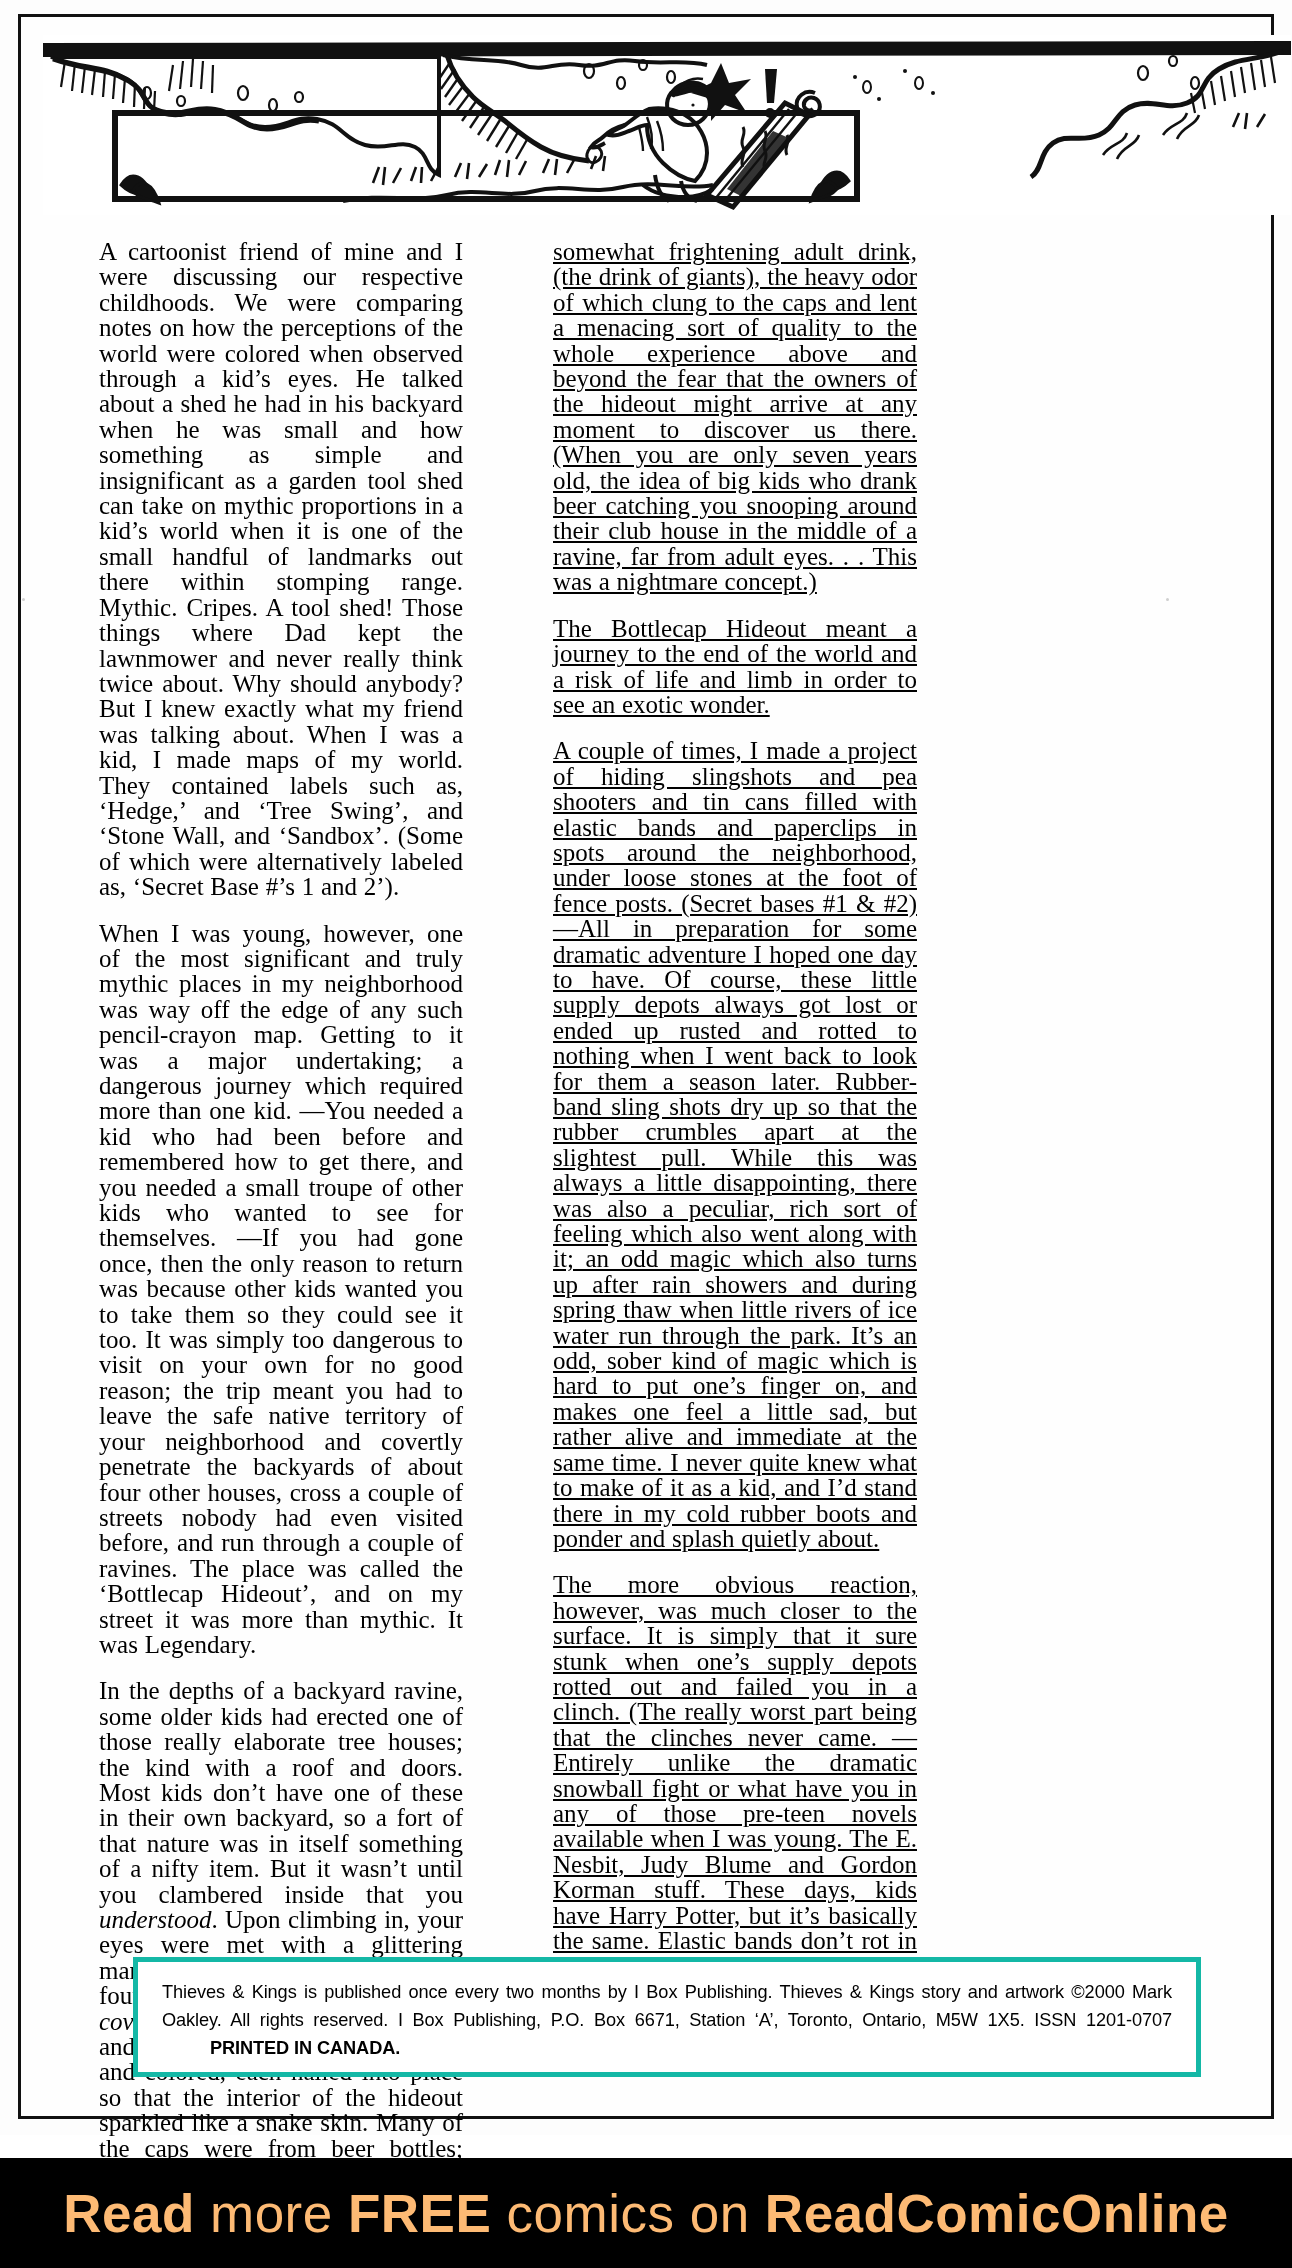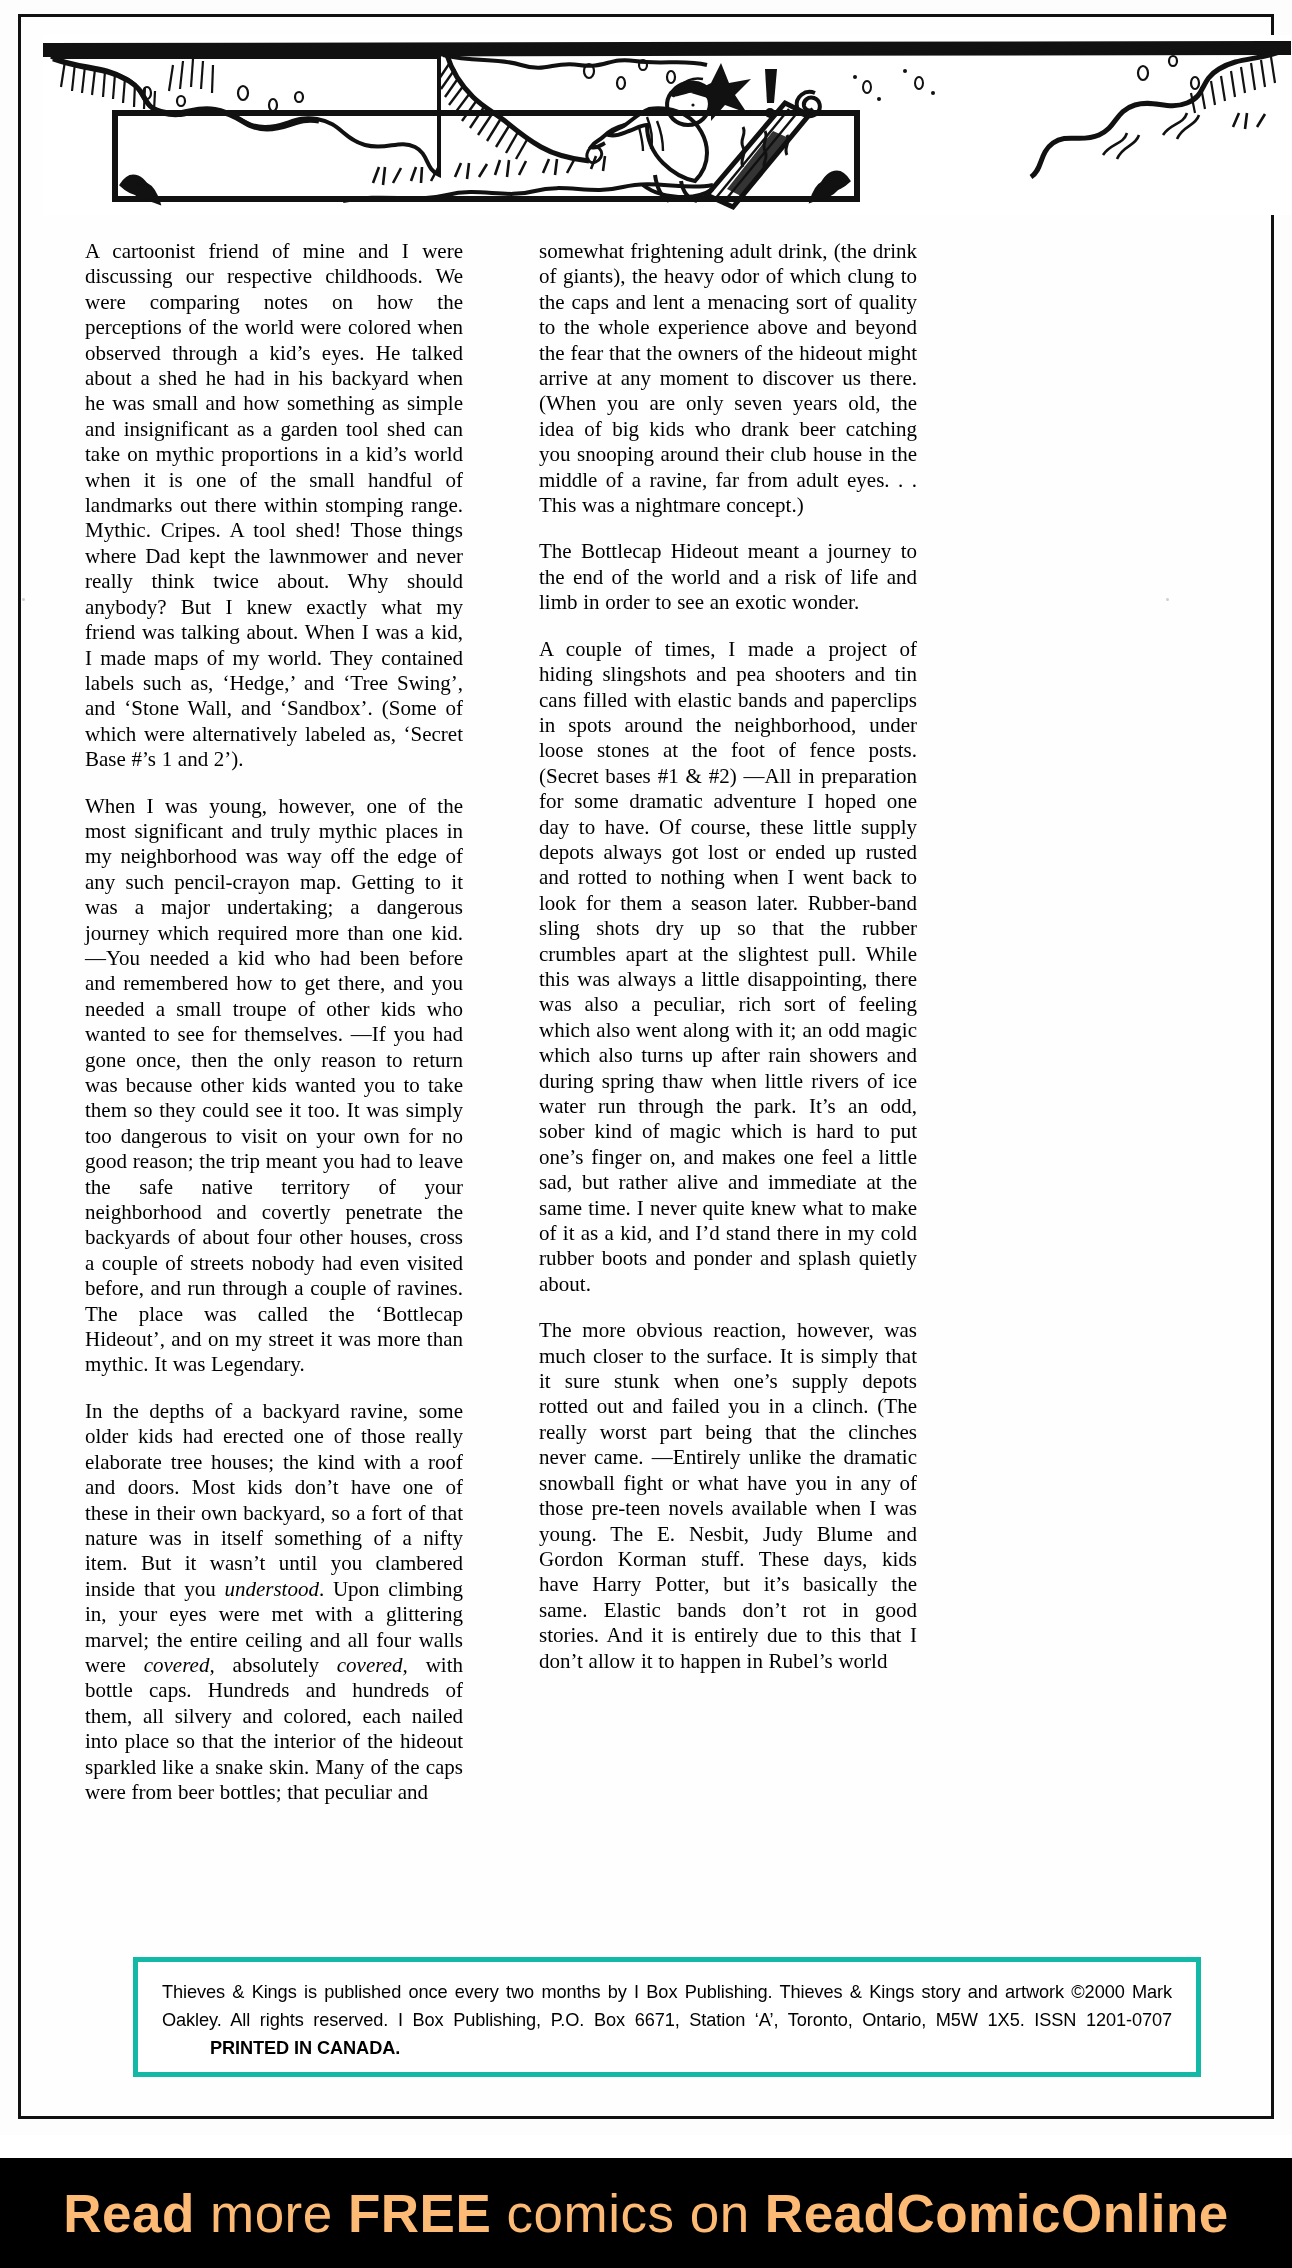--- a/index.html
+++ b/index.html
@@ -60,9 +60,9 @@
   .para {
     text-align: justify;
     text-justify: inter-word;
-    font-size: 21px;
+    font-size: 25px;
     line-height: 25.4px;
-    margin: 0 0 21px 4px;
+    margin: 0 0 21px 18px;
     hyphens: none;
     word-spacing: 0.02em;
   }

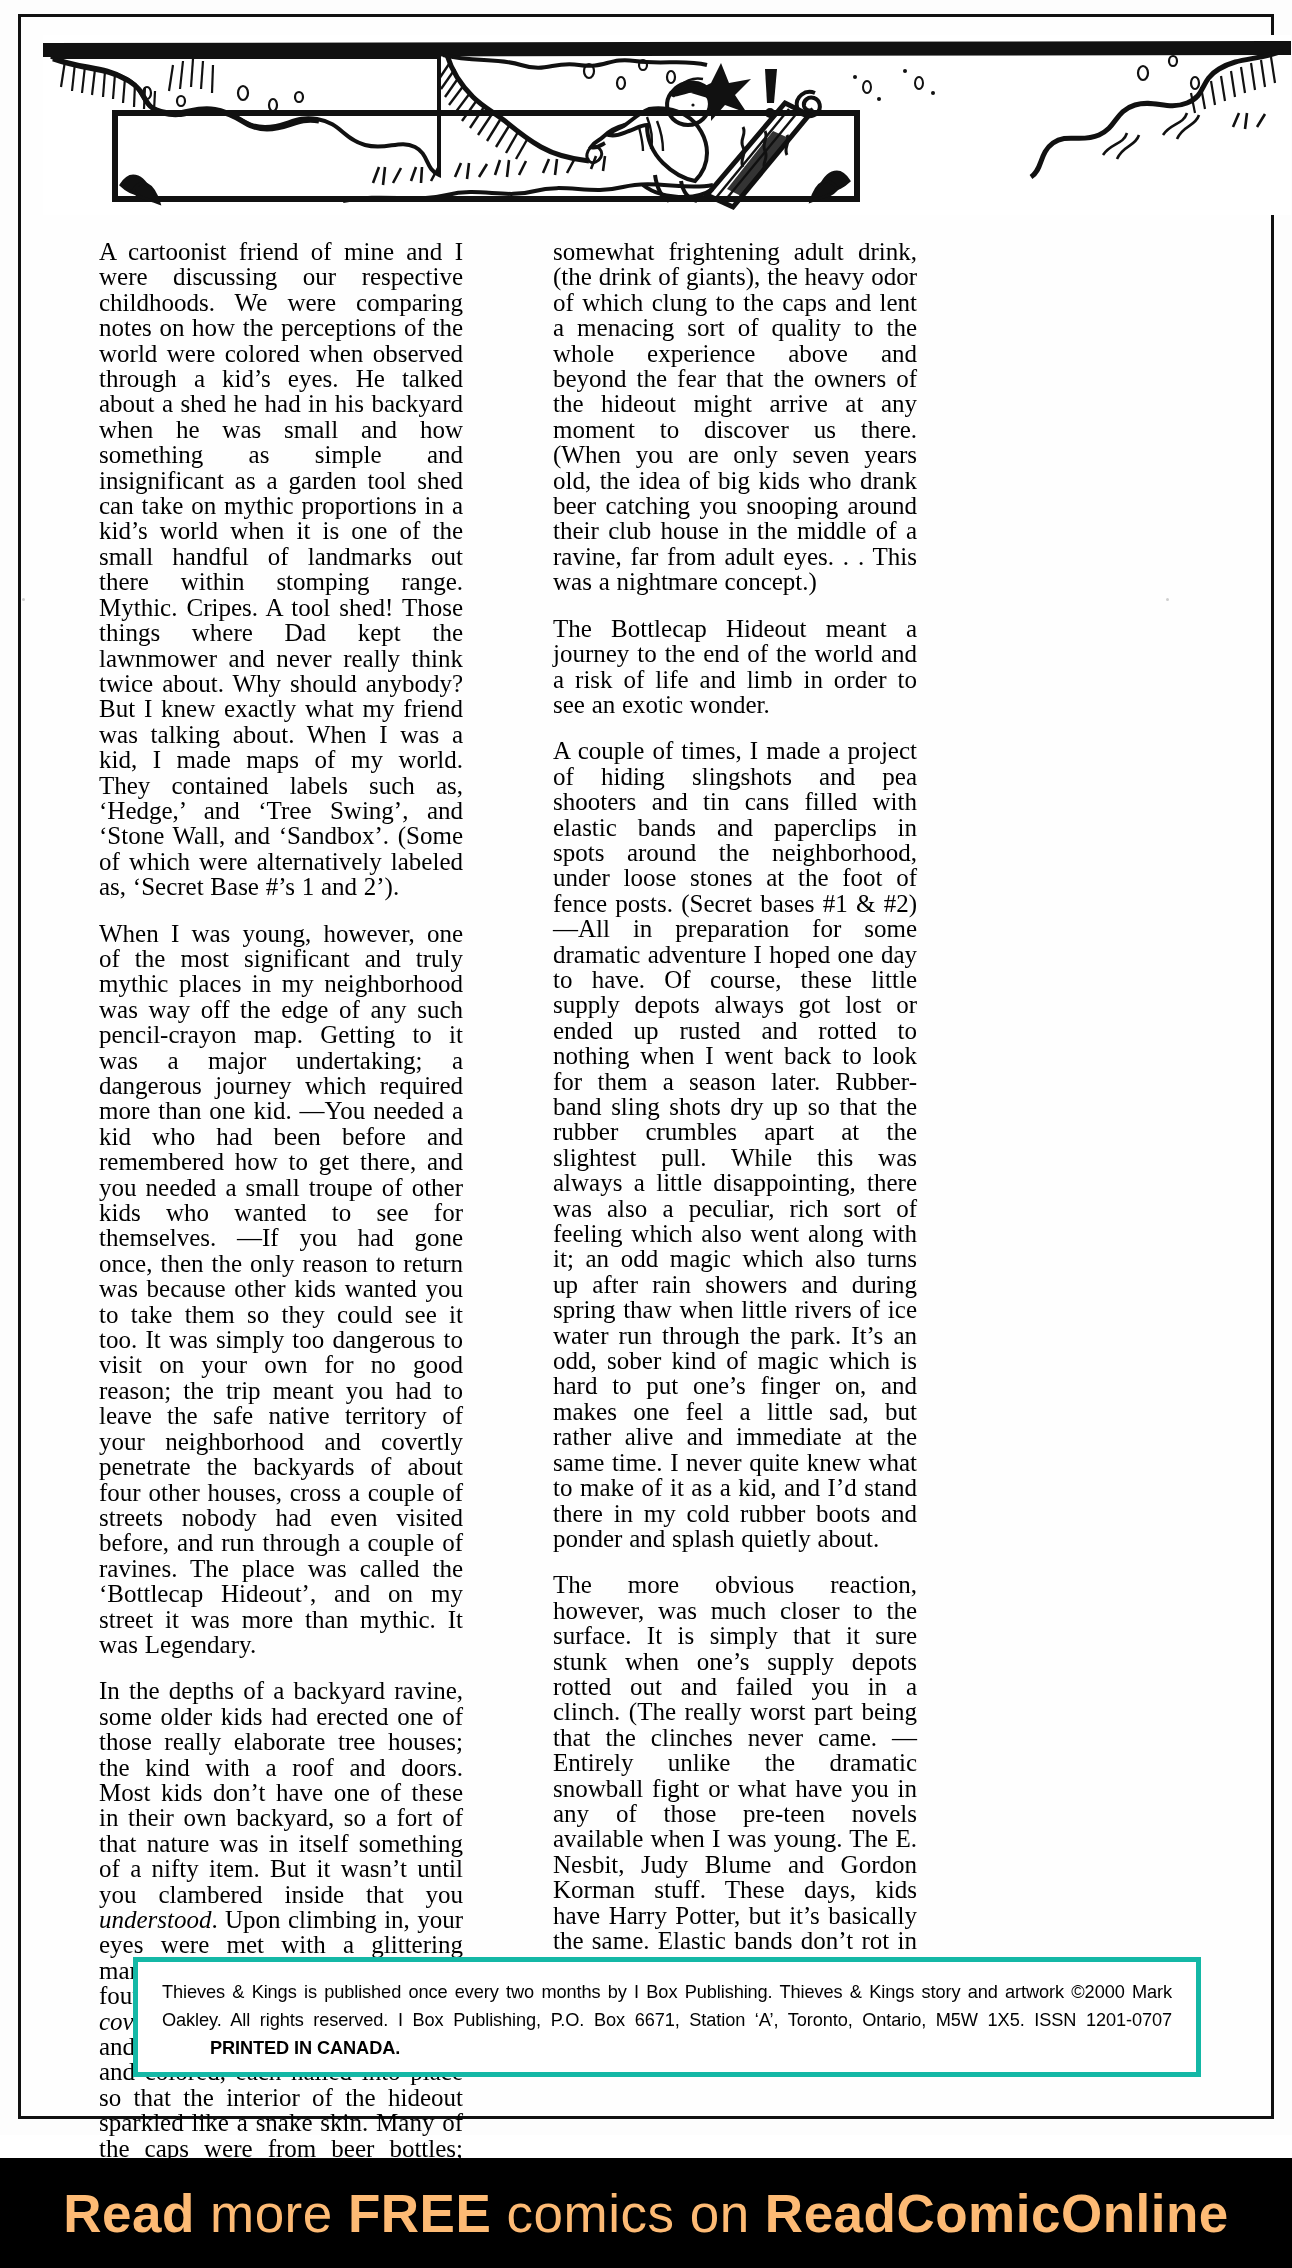--- a/index.html
+++ b/index.html
@@ -55,7 +55,7 @@
     flex: 0 0 382px;
   }
   .column.left  { margin-left: 0px; }
-  .column.right { margin-left: 40px; }
+  .column.right { margin-left: 40px; text-decoration: underline; }
 
   .para {
     text-align: justify;

